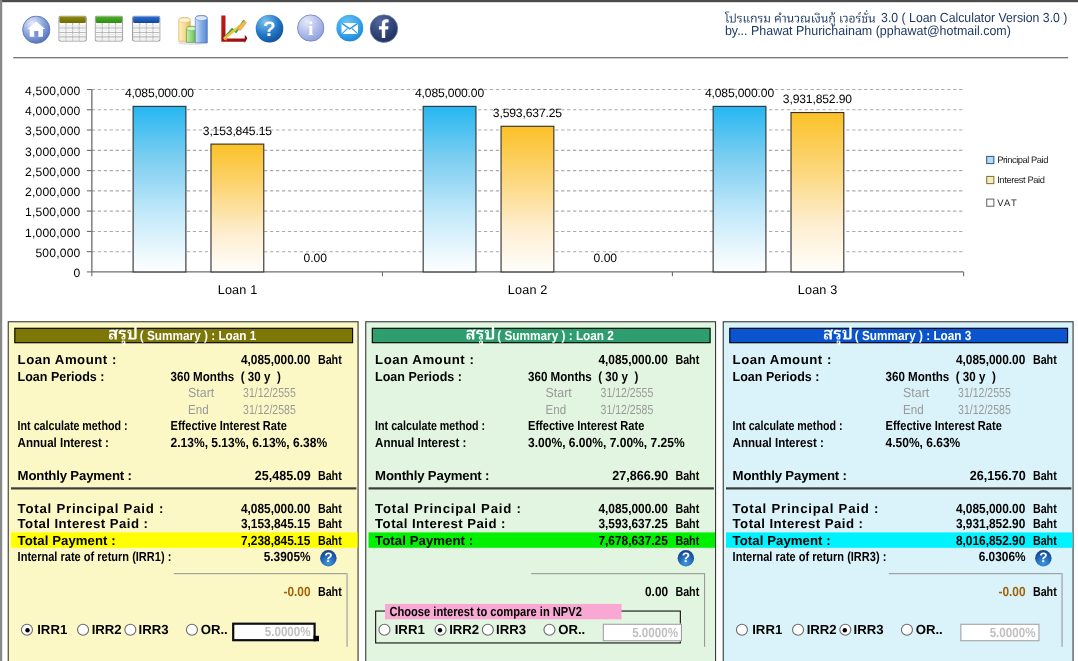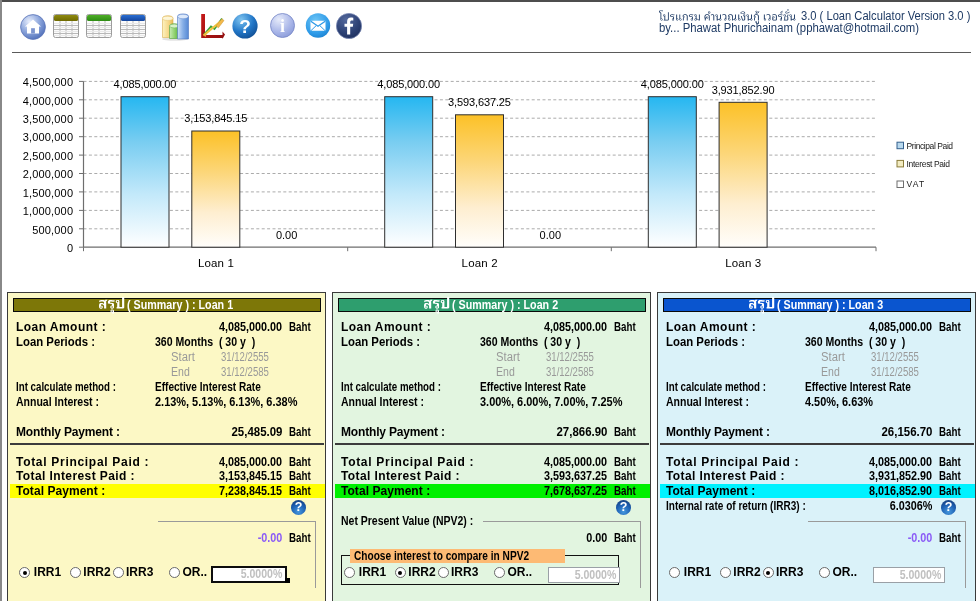--- a/index.html
+++ b/index.html
@@ -362,6 +362,10 @@
       <span class="vl"><span style="display:inline-block;transform:scaleX(0.900);transform-origin:100% 50%;">7,238,845.15</span></span>
       <span class="bt"><span style="display:inline-block;transform:scaleX(0.813);transform-origin:0 50%;">Baht</span></span>
     </div>
+ <div class="r2" style="top:204.8px">
+      <span class="lb"><span style="display:inline-block;transform:scaleX(0.835);transform-origin:0 50%;">Internal rate of return (IRR1) :</span></span>
+      <span class="vl"><span style="display:inline-block;transform:scaleX(0.900);transform-origin:100% 50%;">5.3905%</span></span>
+    </div>
  <div class="qi">?</div>
  <div class="npvh"></div>
     <div class="npvv"></div>

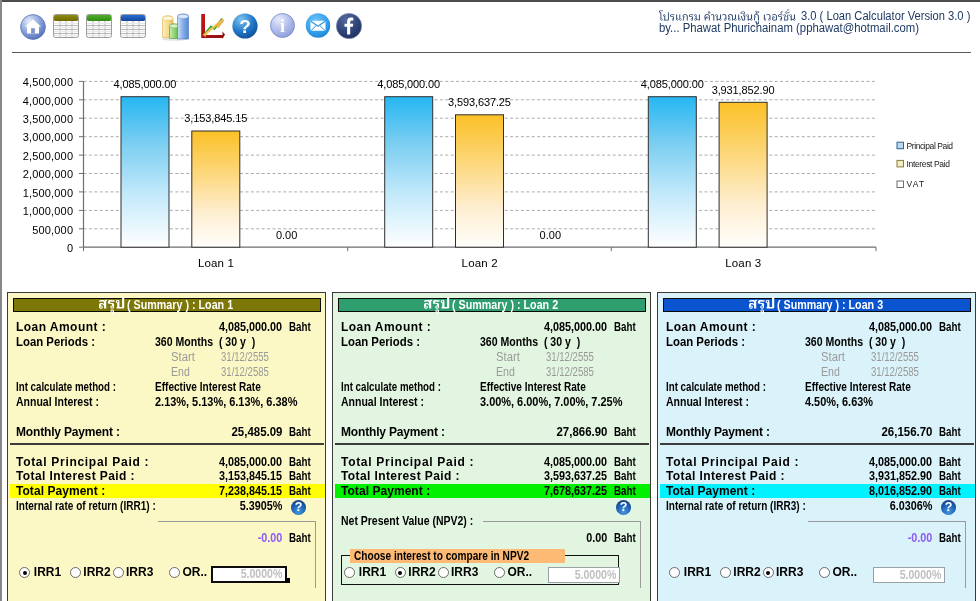--- a/index.html
+++ b/index.html
@@ -442,9 +442,6 @@
       <span class="bt"><span style="display:inline-block;transform:scaleX(0.813);transform-origin:0 50%;">Baht</span></span>
     </div>
  <div class="qi">?</div>
- <div class="r2" style="top:220px">
-      <span class="lb"><span style="display:inline-block;transform:scaleX(0.873);transform-origin:0 50%;">Net Present Value (NPV2) :</span></span>
-    </div>
  <div class="npvh"></div>
     <div class="npvv"></div>
  <div class="r2" style="top:237px">

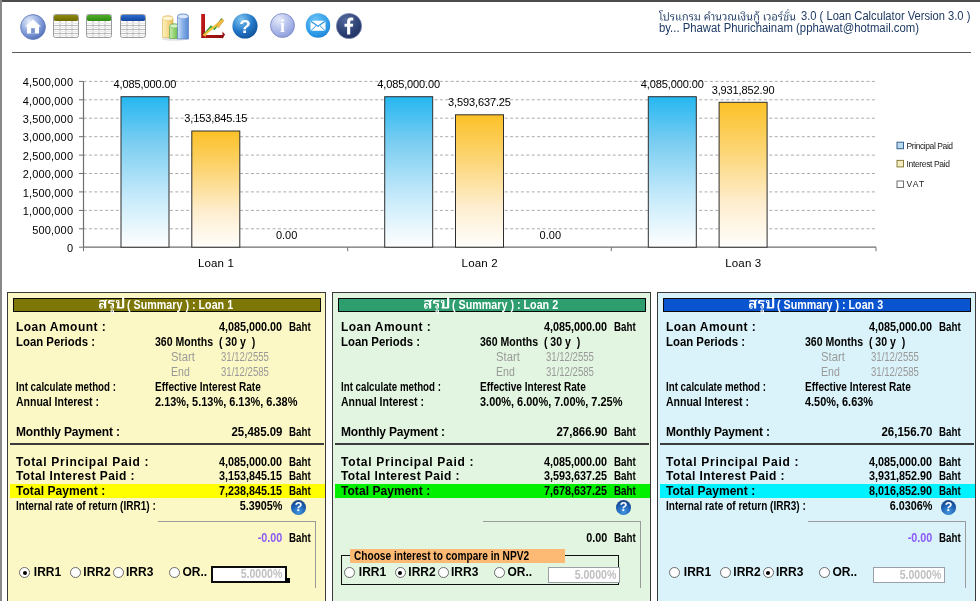--- a/index.html
+++ b/index.html
@@ -39,7 +39,7 @@
  text-align:center;line-height:14.5px}
 .npvh{position:absolute;left:150px;top:227.5px;width:157px;height:1px;background:#9a9a9a}
 .npvv{position:absolute;left:307px;top:227.5px;width:1px;height:67px;background:#9a9a9a}
-.red{color:#8b5cf6}
+.red{color:#a16207}
 .fs{position:absolute;left:8px;top:262px;width:278px;height:30px;border:1.5px solid #111;box-sizing:border-box}
 .lg{position:absolute;left:8px;top:-7px;font-size:12px;font-weight:bold;white-space:nowrap;padding:0 4px}
 #p1 .lg{background:#fcf8c5}

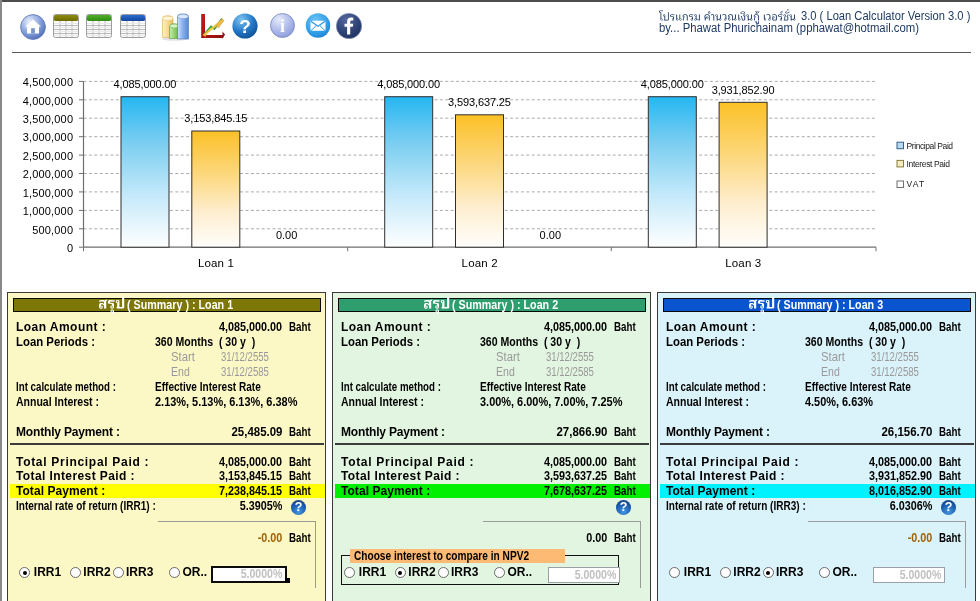--- a/index.html
+++ b/index.html
@@ -43,7 +43,7 @@
 .fs{position:absolute;left:8px;top:262px;width:278px;height:30px;border:1.5px solid #111;box-sizing:border-box}
 .lg{position:absolute;left:8px;top:-7px;font-size:12px;font-weight:bold;white-space:nowrap;padding:0 4px}
 #p1 .lg{background:#fcf8c5}
-#p2 .lg{background:#fdba74}
+#p2 .lg{background:#f9a8d4}
 #p3 .lg{background:#daf2f9}
 .rad{position:absolute;width:11px;height:11px;border-radius:50%;background:#fff;border:1px solid #6a6a6a;box-sizing:border-box;top:274px}
 .rad.on::after{content:"";position:absolute;left:2.5px;top:2.5px;width:4px;height:4px;border-radius:50%;background:#000}

